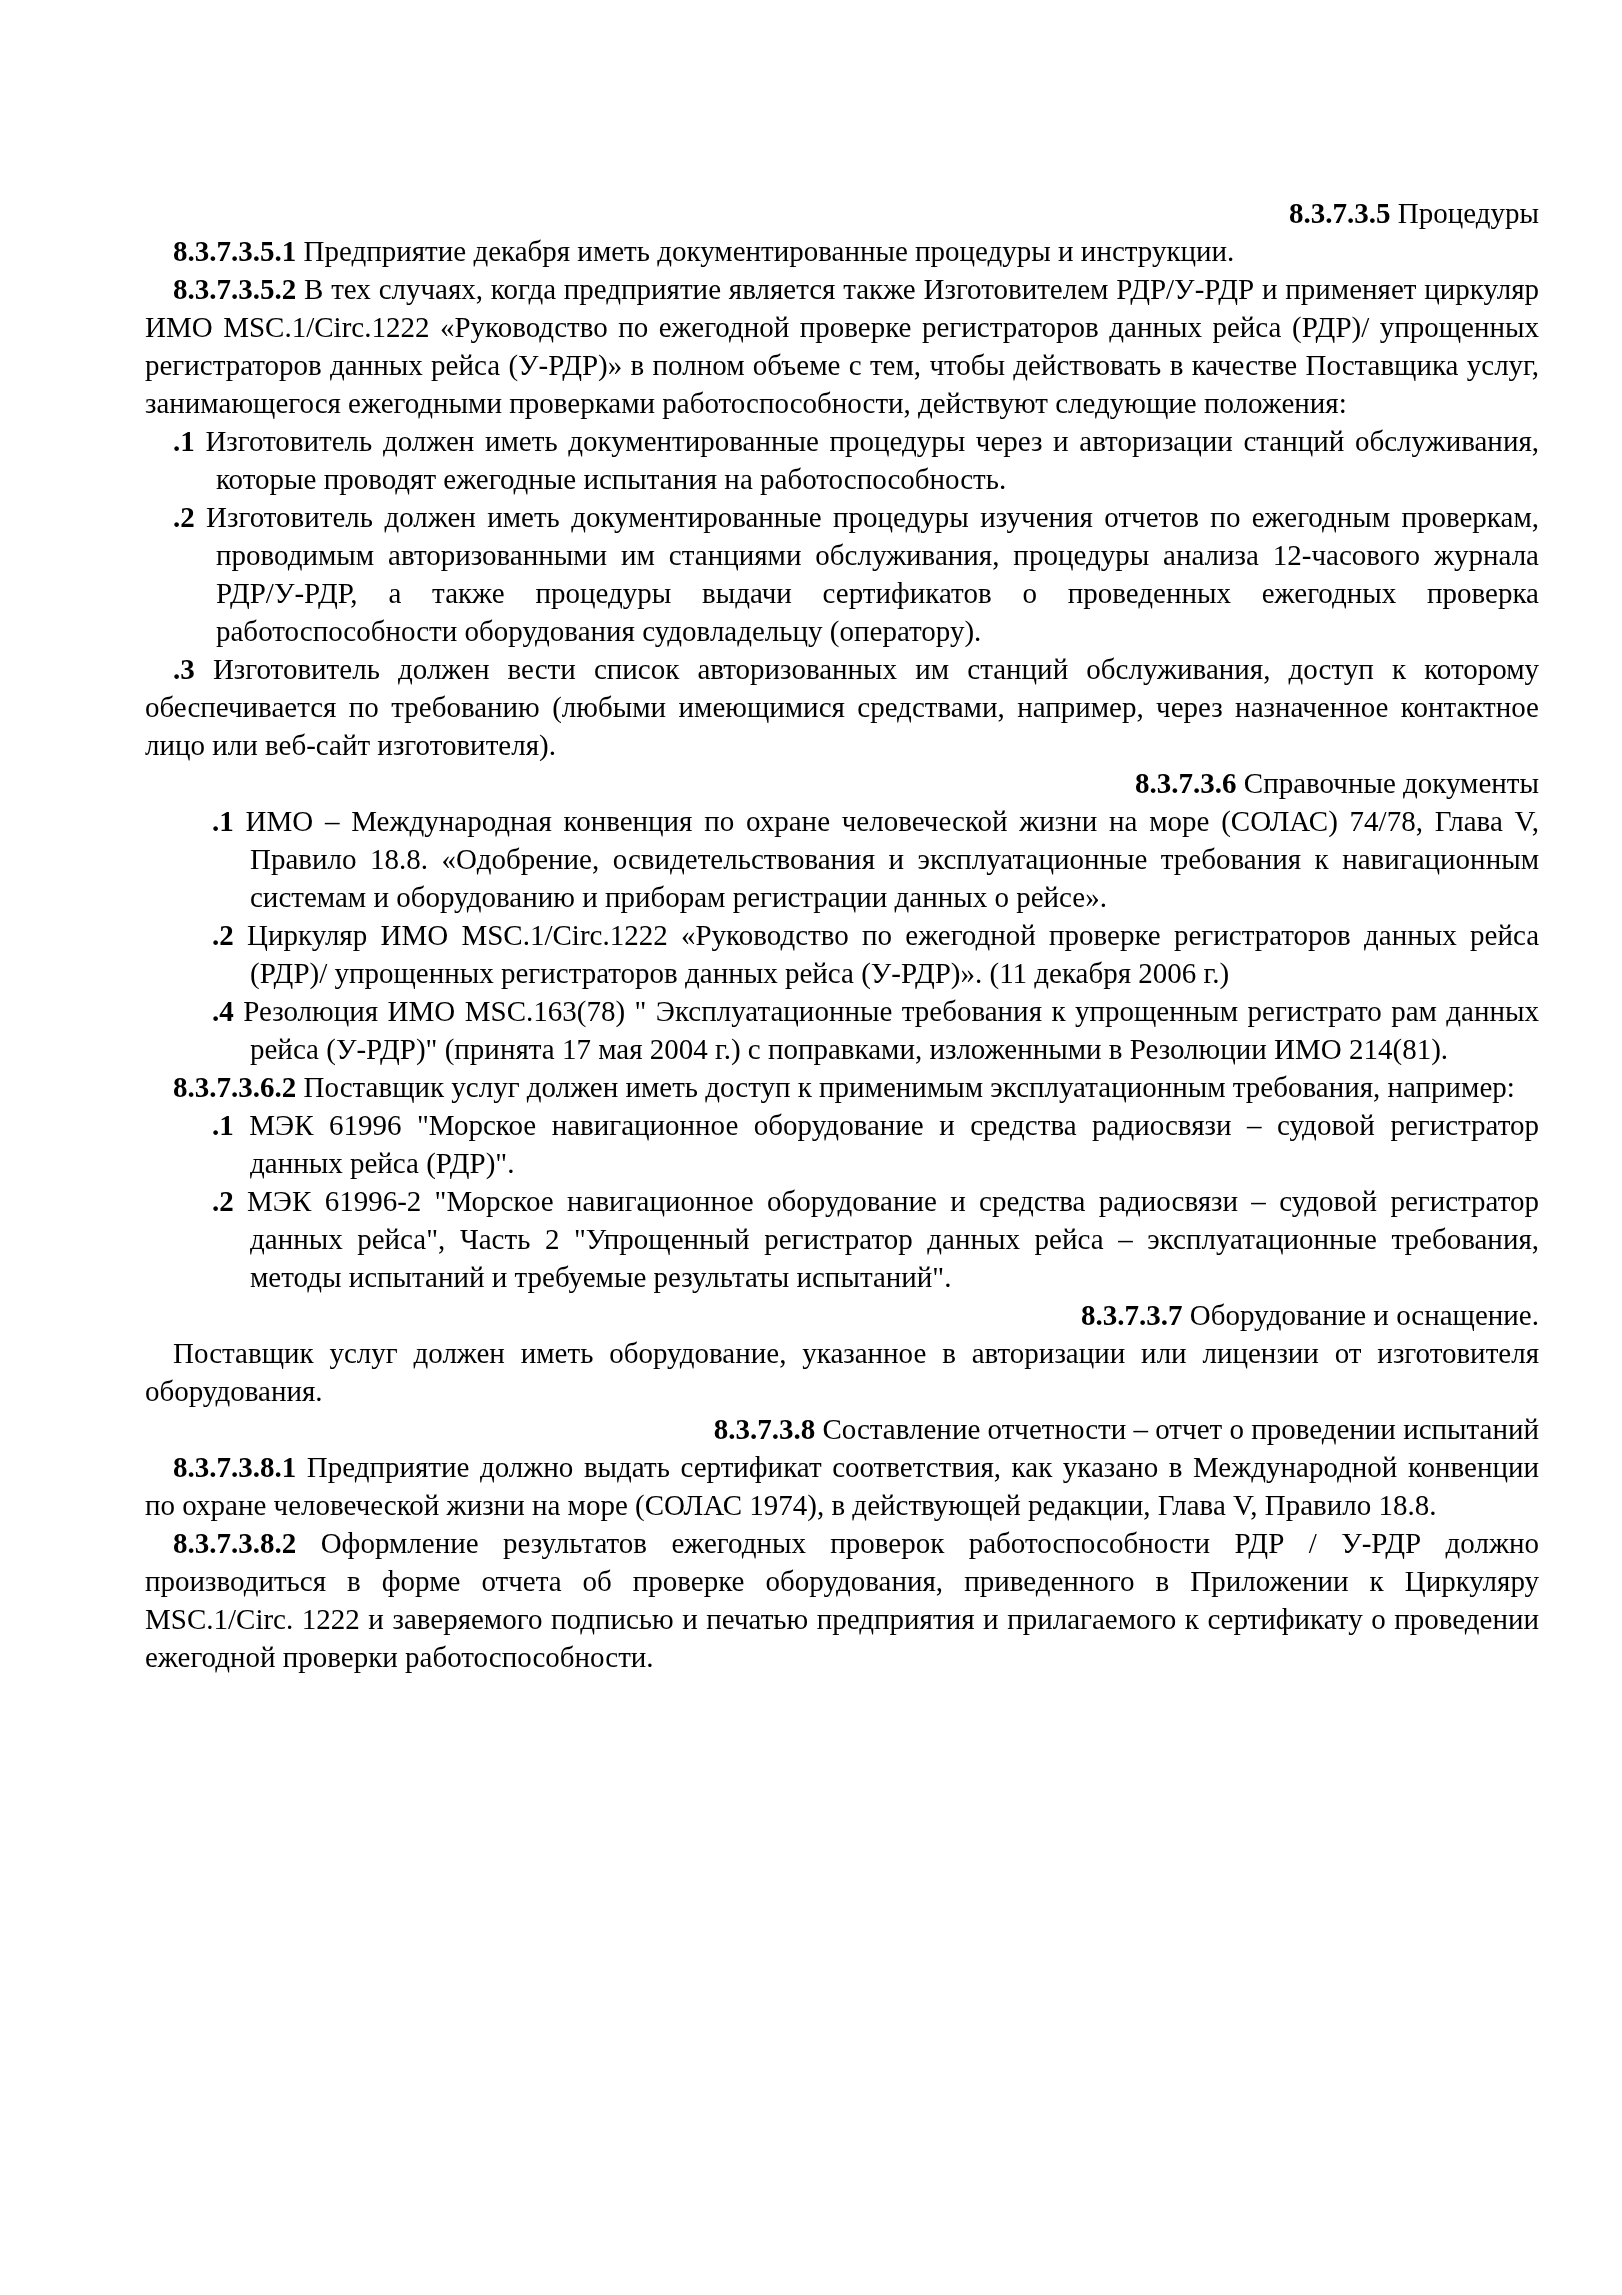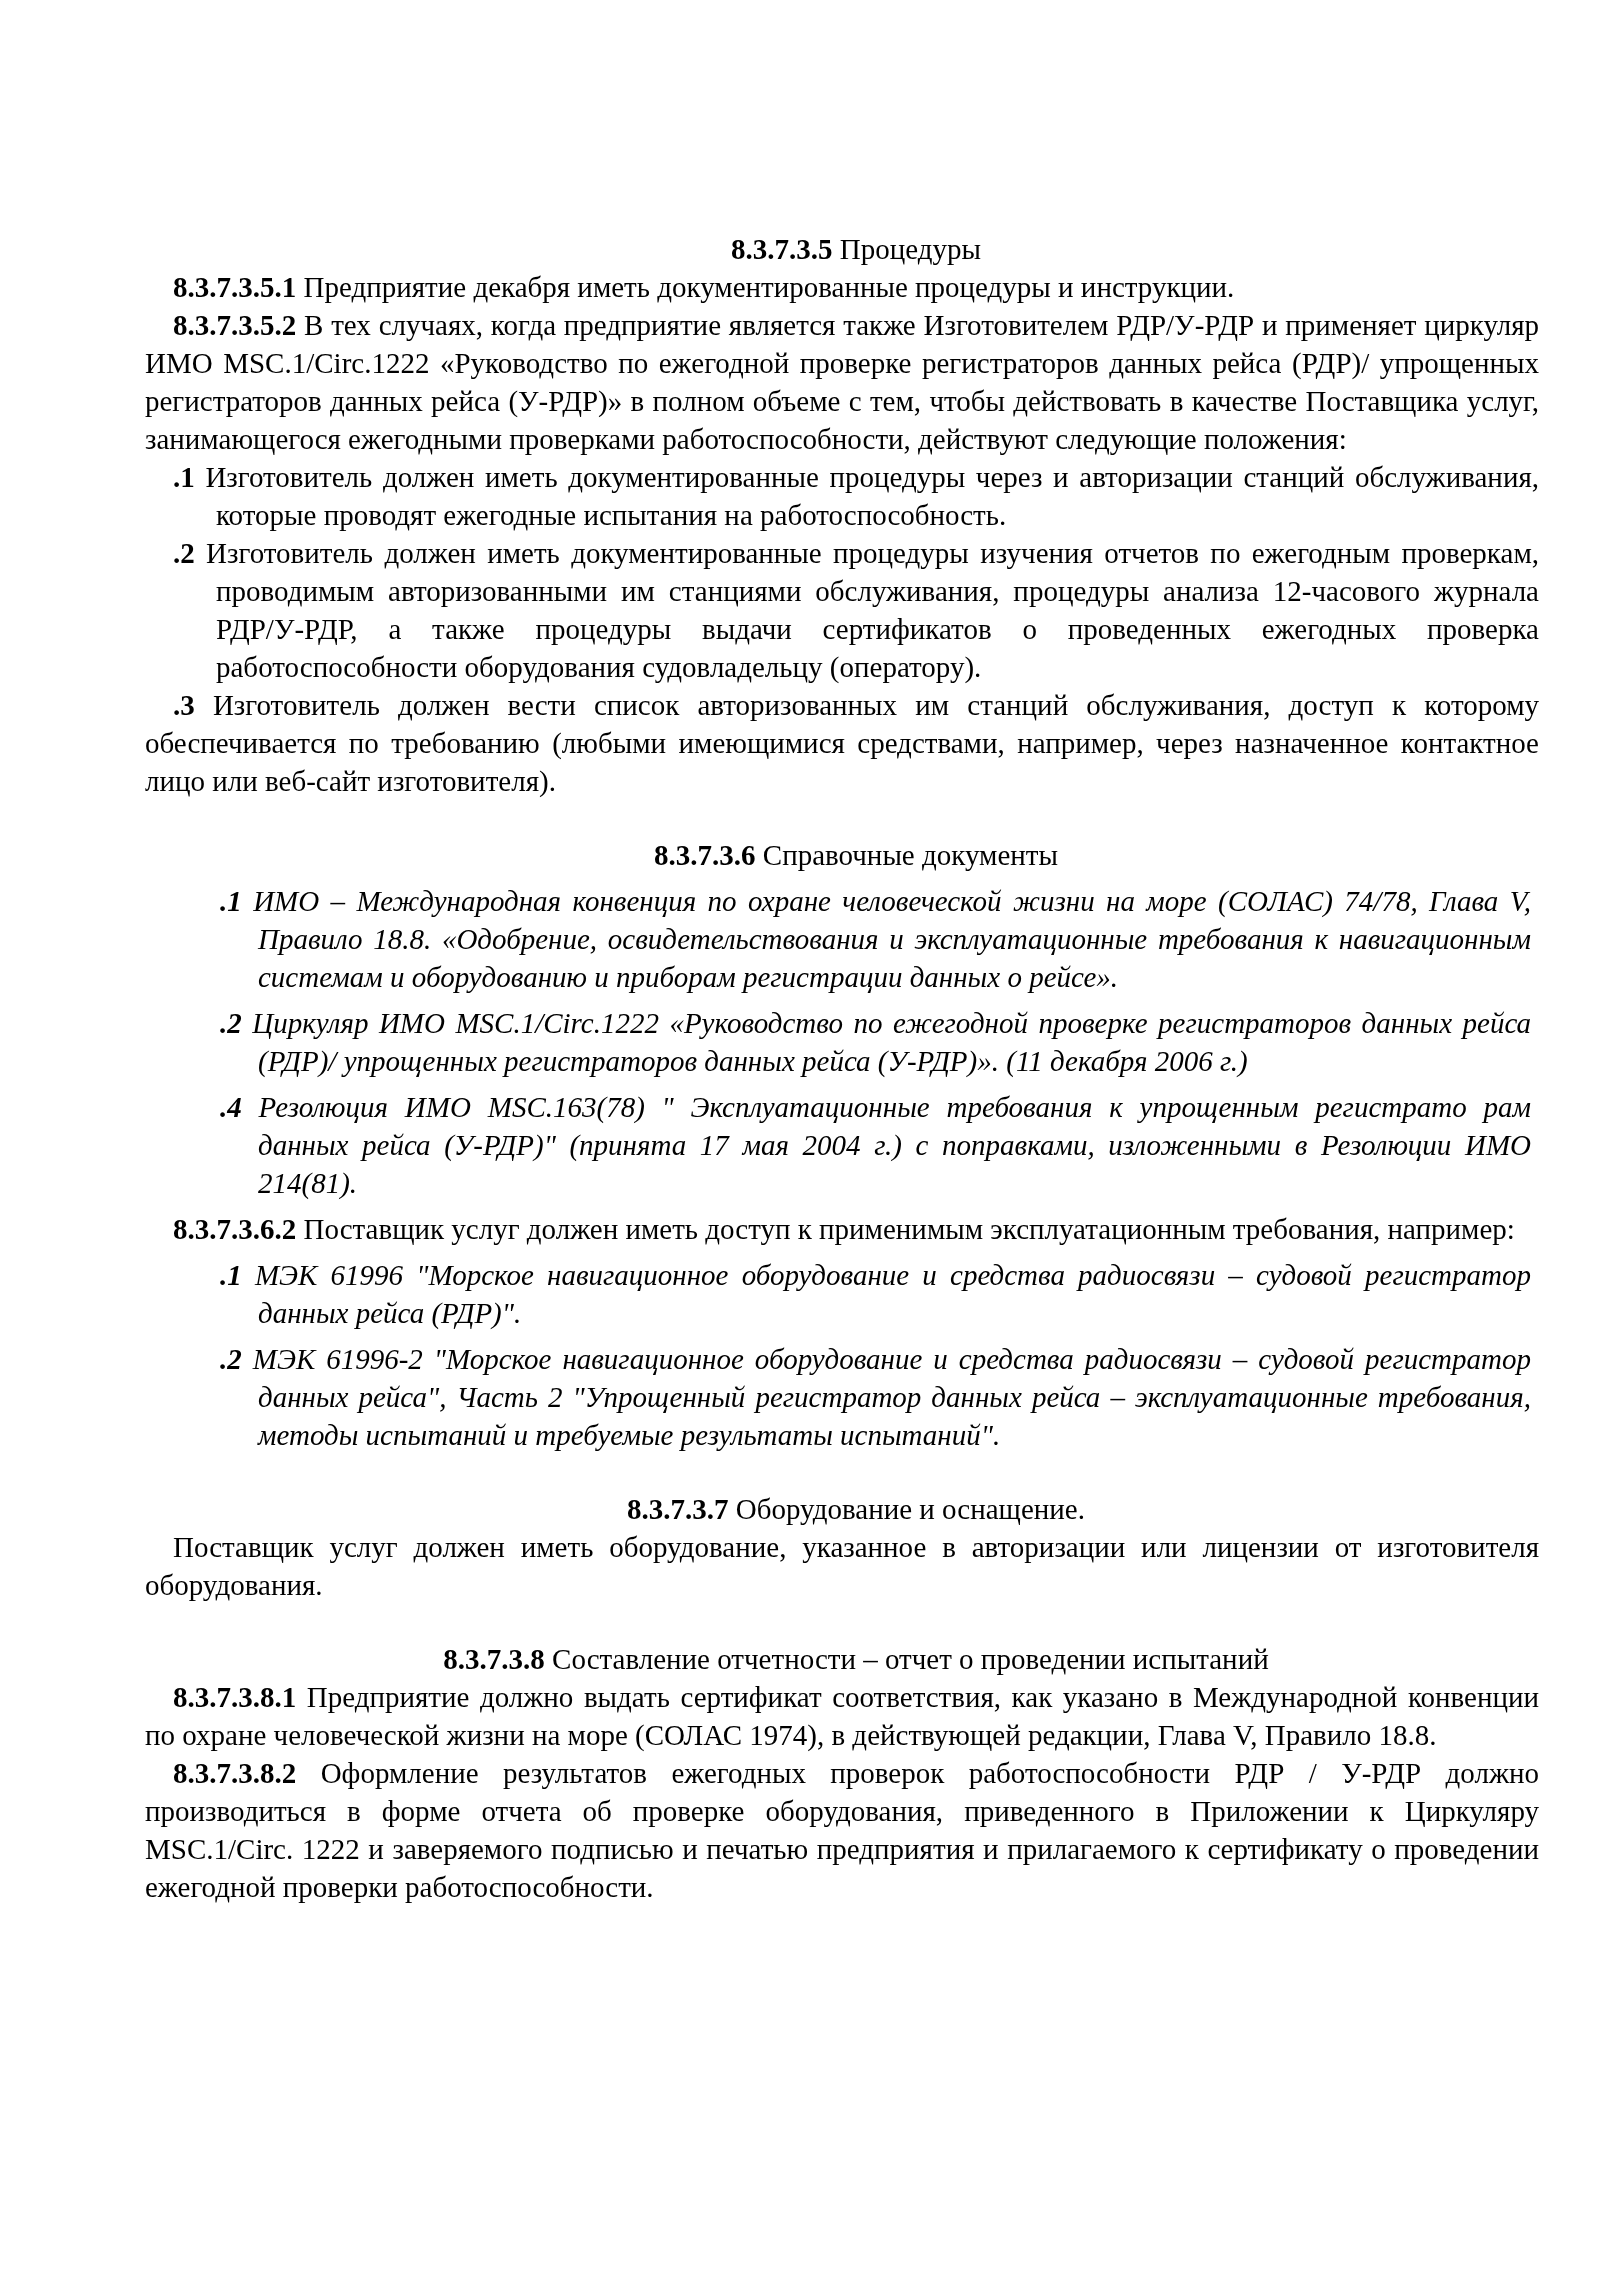--- a/index.html
+++ b/index.html
@@ -15,7 +15,7 @@
     color: #000000;
   }
   .p { margin: 0; text-align: justify; text-indent: 28px; }
-  .p.noindent-head { text-align: center; margin-top: 36px; }
+  .p.noindent-head { text-align: right; }
   .num { font-weight: bold; }
   .li1 { margin: 0; text-align: justify; padding-left: 71px; text-indent: -43px; }
   .li1.flow { padding-left: 0; text-indent: 28px; }

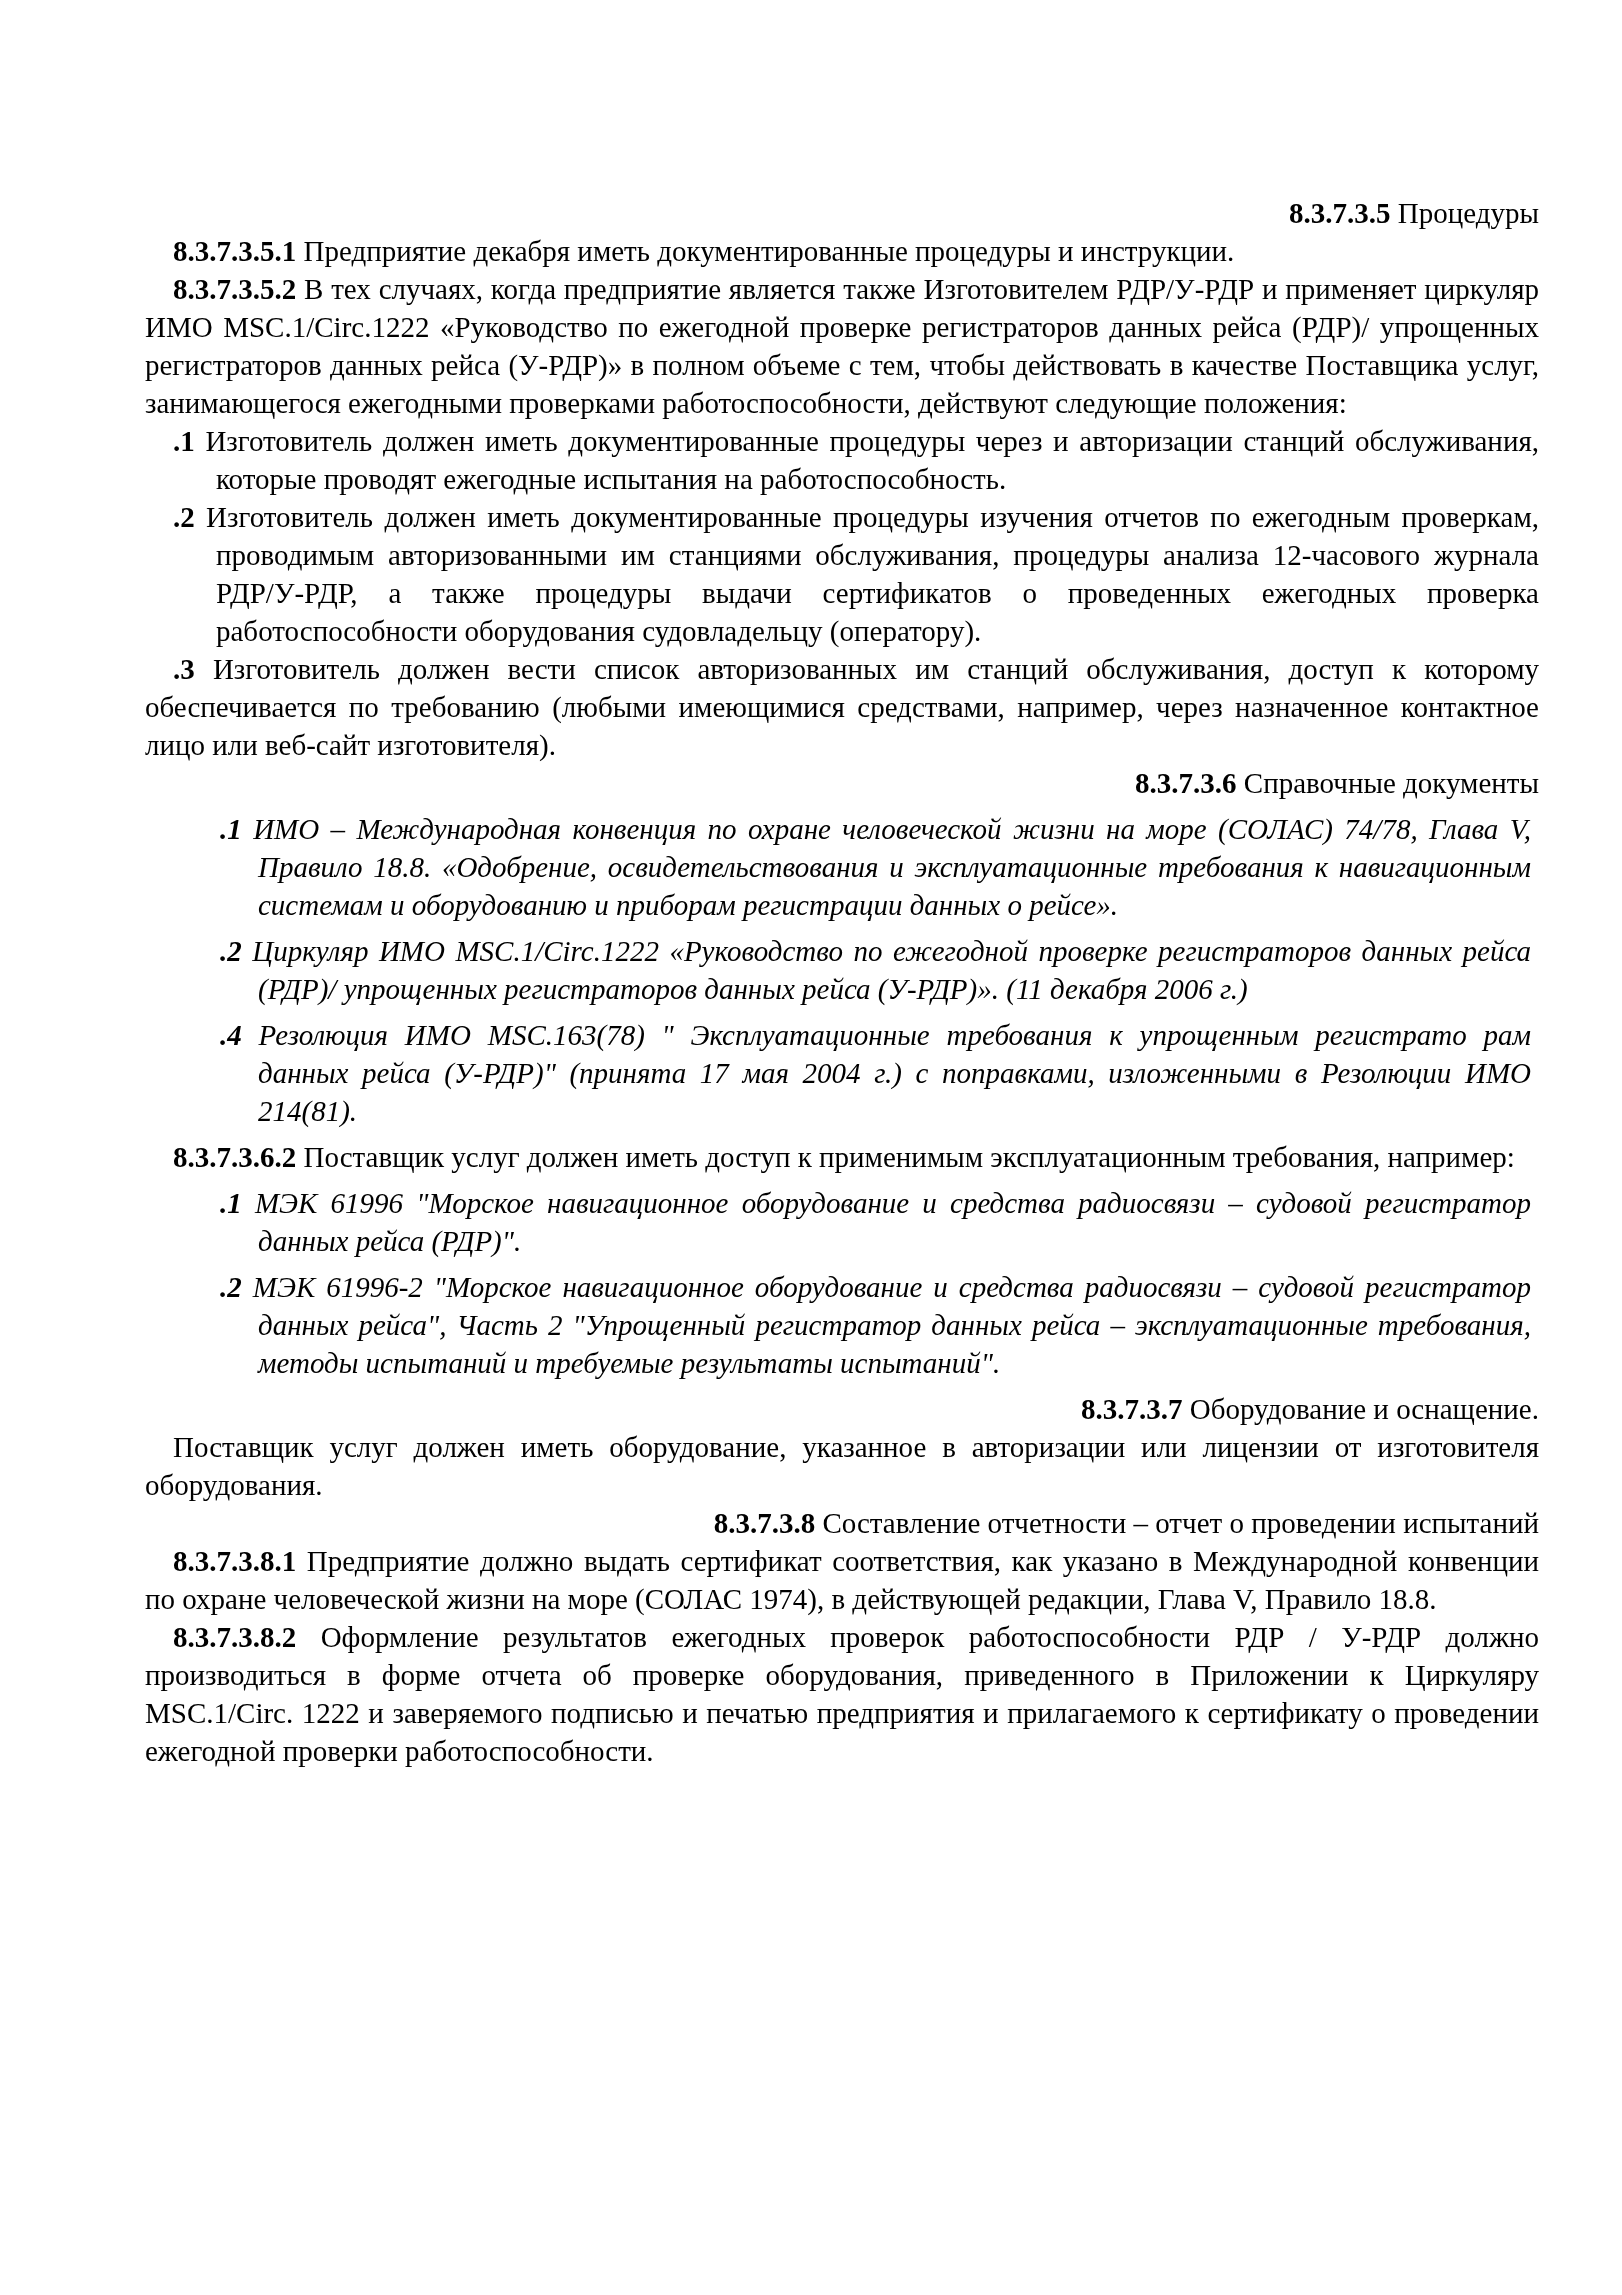--- a/index.html
+++ b/index.html
@@ -19,7 +19,7 @@
   .num { font-weight: bold; }
   .li1 { margin: 0; text-align: justify; padding-left: 71px; text-indent: -43px; }
   .li1.flow { padding-left: 0; text-indent: 28px; }
-  .li2 { margin: 8px; text-align: justify; padding-left: 105px; text-indent: -38px; font-style: italic; }
+  .li2 { margin: 0; text-align: justify; padding-left: 105px; text-indent: -38px; }
 </style>
 </head>
 <body>

